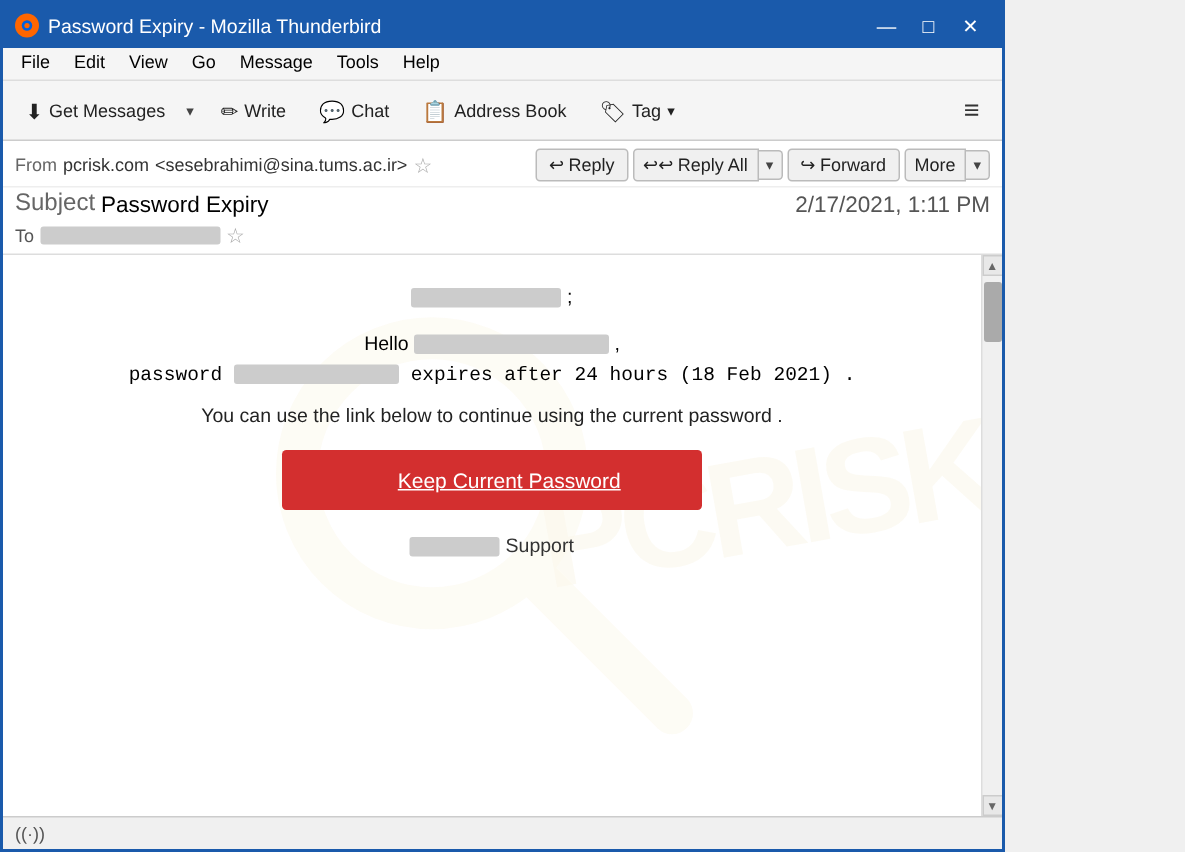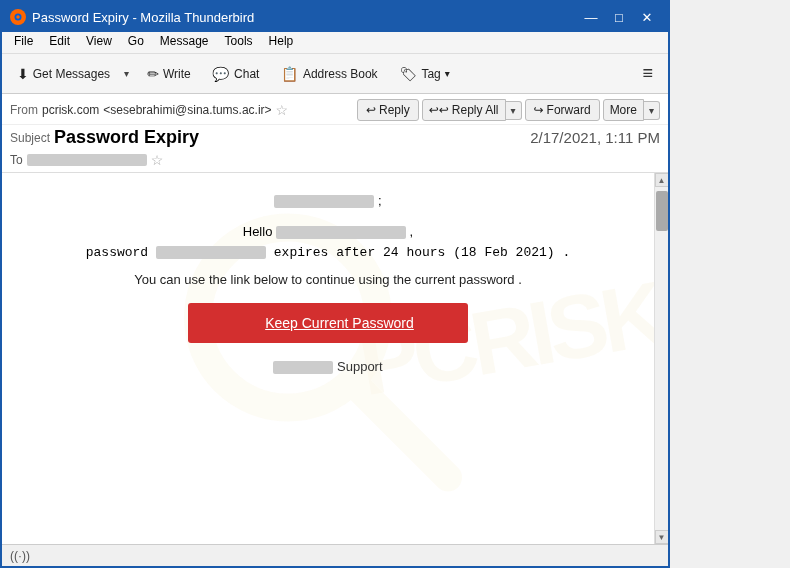--- a/index.html
+++ b/index.html
@@ -41,7 +41,7 @@
     .action-btn-main { display: flex; align-items: center; gap: 3px; padding: 3px 6px; background: #f0f0f0; border: 1px solid #bbb; border-radius: 3px 0 0 3px; cursor: pointer; font-size: 12px; color: #222; }
     .action-btn-arrow { padding: 3px 5px; background: #f0f0f0; border: 1px solid #bbb; border-left: none; border-radius: 0 3px 3px 0; cursor: pointer; font-size: 10px; color: #444; }
     .subject-line { padding: 2px 8px; display: flex; align-items: center; justify-content: space-between; }
-    .subject-label { font-size: 12px; color: #666; margin-right: 4px; }
+    .subject-label { font-size: 16px; color: #666; margin-right: 4px; }
     .subject-value { font-weight: bold; font-size: 18px; text-align: right; }
     .date-value { font-size: 15px; color: #555; }
     .to-line { padding: 2px 8px 4px 8px; display: flex; align-items: center; gap: 4px; font-size: 12px; color: #555; }

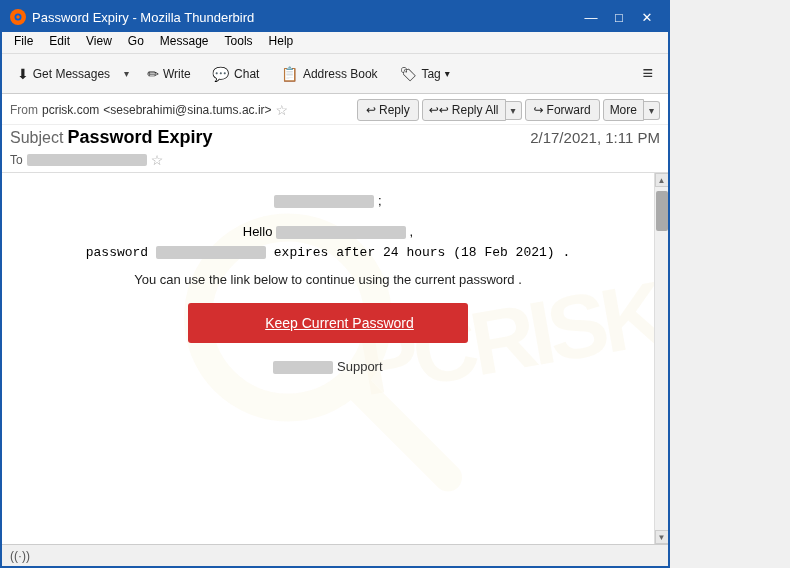--- a/index.html
+++ b/index.html
@@ -42,7 +42,7 @@
     .action-btn-arrow { padding: 3px 5px; background: #f0f0f0; border: 1px solid #bbb; border-left: none; border-radius: 0 3px 3px 0; cursor: pointer; font-size: 10px; color: #444; }
     .subject-line { padding: 2px 8px; display: flex; align-items: center; justify-content: space-between; }
     .subject-label { font-size: 16px; color: #666; margin-right: 4px; }
-    .subject-value { font-weight: bold; font-size: 18px; text-align: right; }
+    .subject-value { font-weight: normal; font-size: 15px; text-align: right; }
     .date-value { font-size: 15px; color: #555; }
     .to-line { padding: 2px 8px 4px 8px; display: flex; align-items: center; gap: 4px; font-size: 12px; color: #555; }
     .to-blurred { display: inline-block; background: #ccc; border-radius: 2px; width: 120px; height: 12px; vertical-align: middle; }

